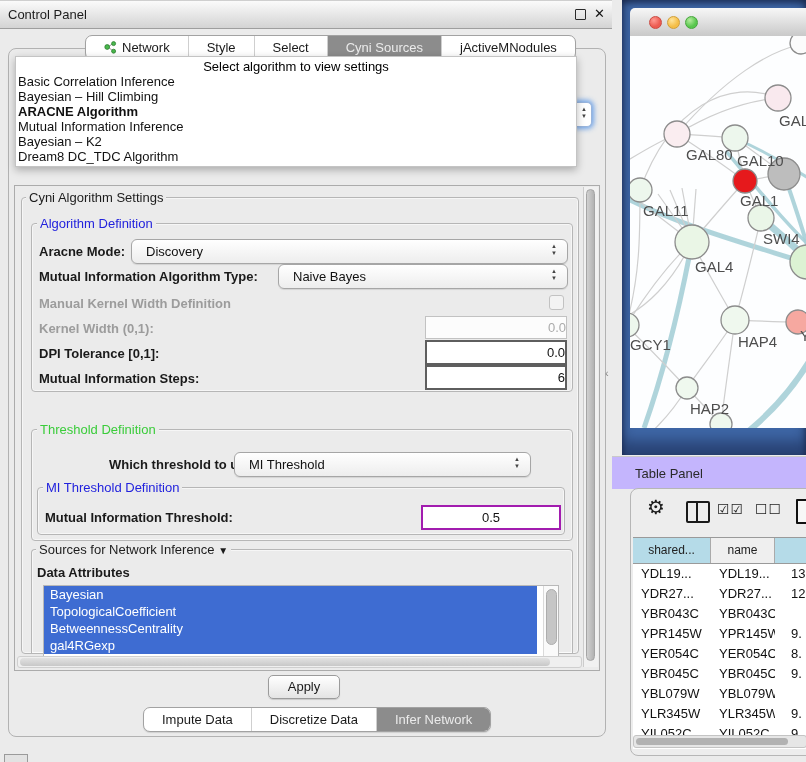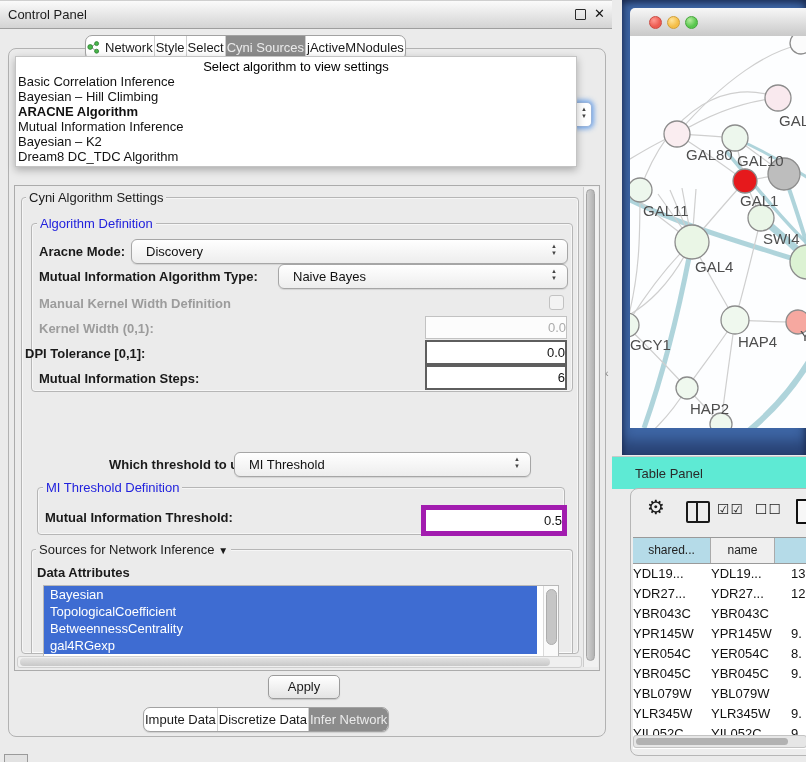--- a/index.html
+++ b/index.html
@@ -19,7 +19,7 @@
   .ico-close{position:absolute;right:7px;top:5px;font-size:13px;font-weight:bold;color:#111;}
 
   .tabbar{display:inline-flex;background:#FFF;border:1px solid #A2A2A2;border-radius:7px;overflow:hidden;height:23px;box-shadow:0 1px 1px rgba(0,0,0,.12);}
-  .tabbar .tab{display:flex;align-items:center;padding:0 1px;font-size:13px;color:#1A1A1A;border-left:1px solid #CFCFCF;white-space:nowrap;}
+  .tabbar .tab{display:flex;align-items:center;padding:0 18px;font-size:13px;color:#1A1A1A;border-left:1px solid #CFCFCF;white-space:nowrap;}
   .tabbar .tab:first-child{border-left:none;}
   .tabbar .tab.sel{background:#8C8C8C;color:#EBEBEB;}
   .tabbar .tab .net-ic{margin-right:5px;display:inline-block;line-height:0;}

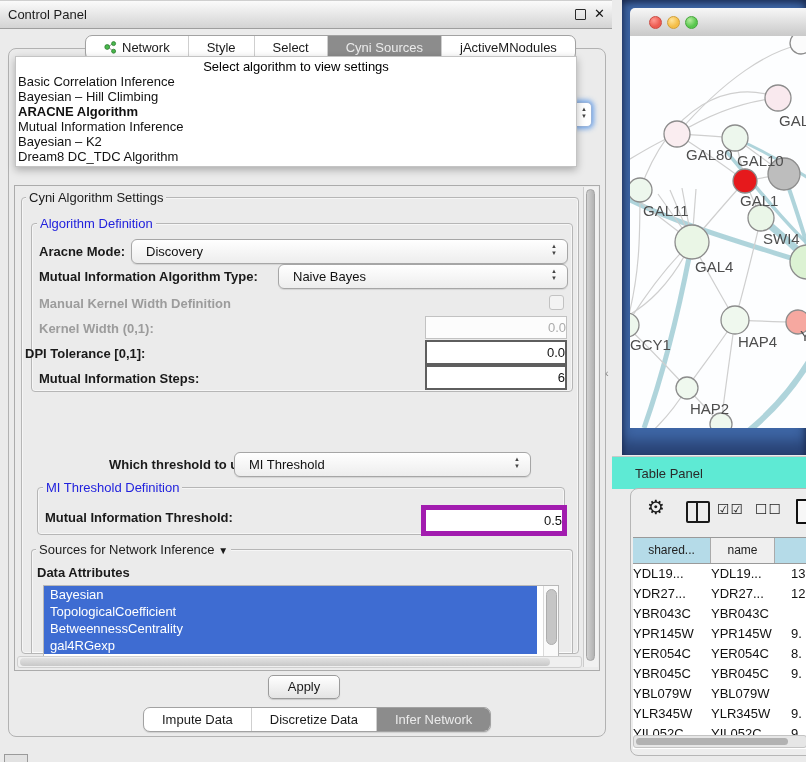--- a/index.html
+++ b/index.html
@@ -197,7 +197,7 @@
   <span class="chk-dis" style="left:534px;top:109px;"></span>
   <span class="lbl dis" style="left:24px;top:135px;">Kernel Width (0,1):</span>
   <div class="tfield dis" style="left:410px;top:130px;width:140px;">0.0</div>
-  <span class="lbl" style="left:10px;top:160px;">DPI Tolerance [0,1]:</span>
+  <span class="lbl" style="left:24px;top:160px;">DPI Tolerance [0,1]:</span>
   <div class="tfield strong" style="left:410px;top:154px;width:138px;">0.0</div>
   <span class="lbl" style="left:24px;top:185px;">Mutual Information Steps:</span>
   <div class="tfield strong" style="left:410px;top:179px;width:138px;">6</div>

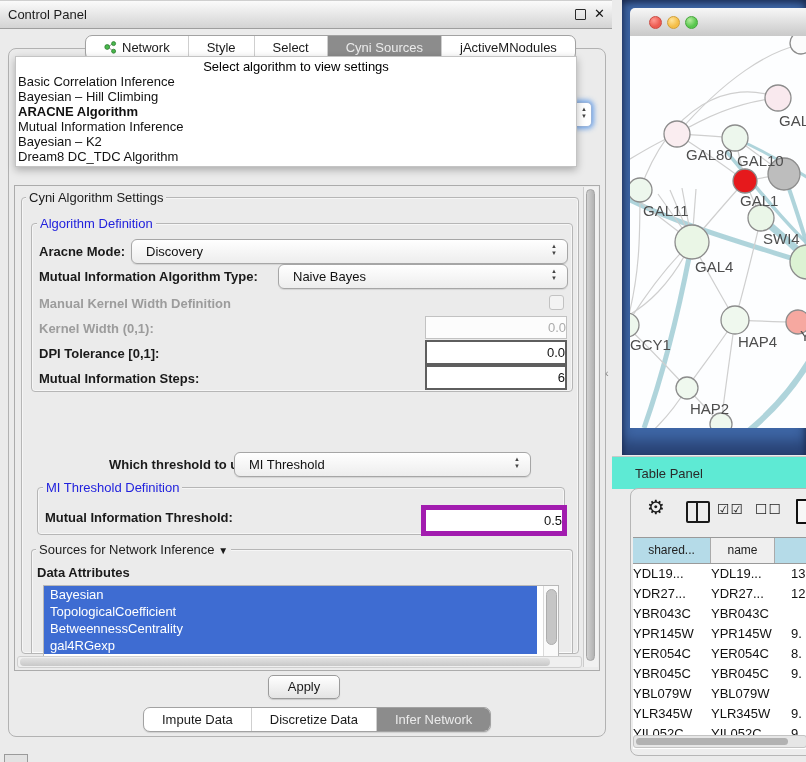--- a/index.html
+++ b/index.html
@@ -203,6 +203,9 @@
   <div class="tfield strong" style="left:410px;top:179px;width:138px;">6</div>
 
 
+  <div class="groupbox" style="left:16px;top:243px;width:540px;height:110px;">
+    <span class="grp-title t-green" style="left:5px;top:-8px;">Threshold Definition</span>
+  </div>
   <span class="lbl" style="left:70px;top:271px;margin-left:24px;">Which threshold to use:</span>
   <div class="combo" style="left:219px;top:266px;width:295px;">
     <span class="ctext">MI Threshold</span>

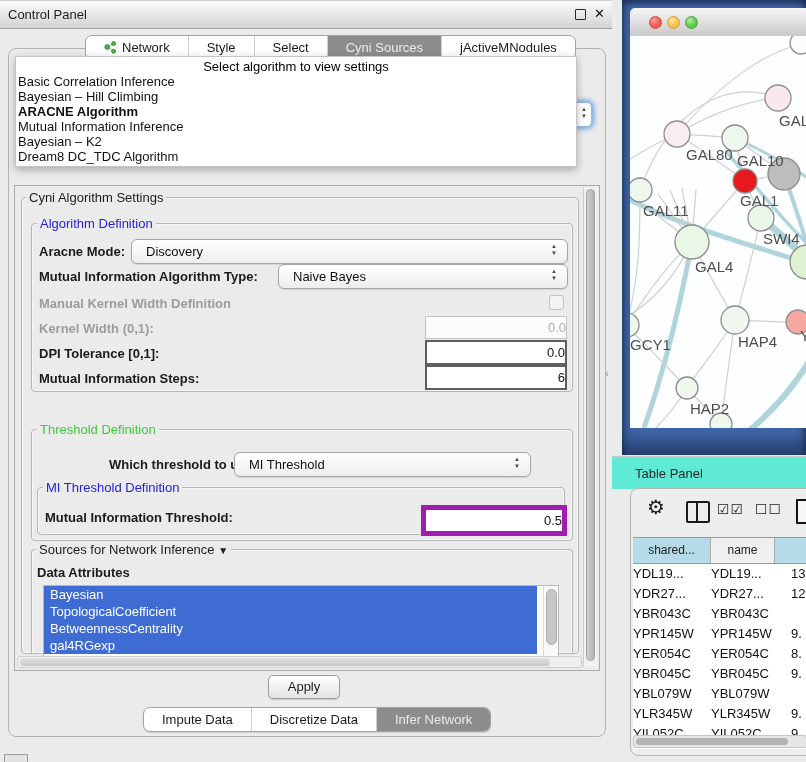--- a/index.html
+++ b/index.html
@@ -95,7 +95,7 @@
   .net-canvas svg{display:block;}
 
   
-  .tp-titlebar{left:612px;top:456px;width:194px;height:32px;background:#5eead4;border-top:1px solid #C9C9C9;}
+  .tp-titlebar{left:612px;top:456px;width:194px;height:32px;background:#c4b5fd;border-top:1px solid #C9C9C9;}
   .tp-title{position:absolute;left:23px;top:9px;font-size:13px;color:#2A2A2A;}
   .tp-body{left:630px;top:488px;width:180px;height:268px;background:#EDEDED;
     border:1px solid #B6B6B6;border-radius:8px 0 0 8px;overflow:hidden;box-sizing:border-box;}

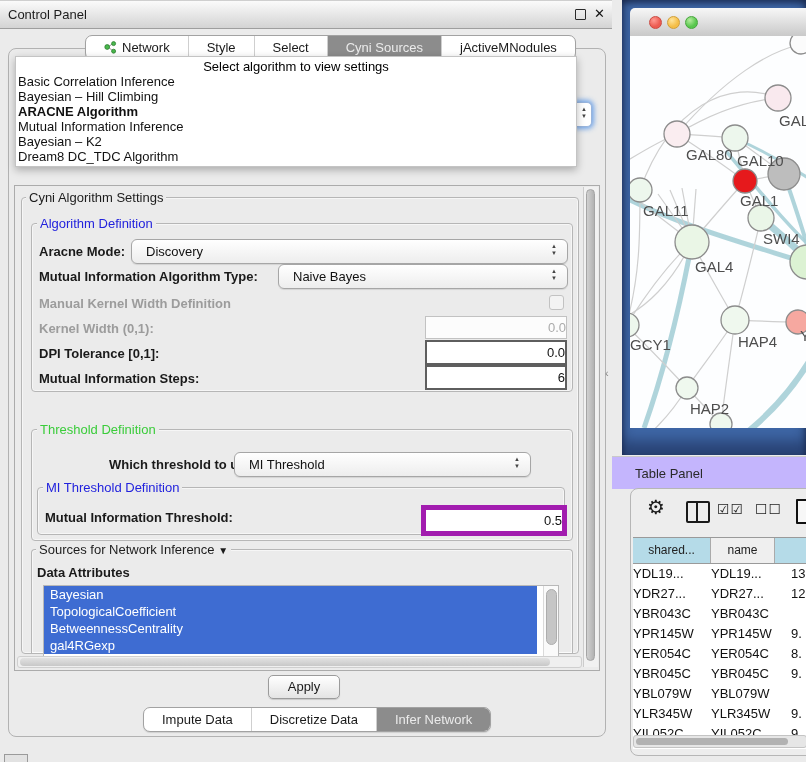--- a/index.html
+++ b/index.html
@@ -60,7 +60,7 @@
   .tfield{position:absolute;height:21px;background:#FFF;font-size:13px;color:#111;
     text-align:right;line-height:21px;box-sizing:content-box;}
   .tfield.strong{border:2px solid #5E5E5E;}
-  .tfield.soft{border:5px solid #a21caf;}
+  .tfield.soft{border:2px solid #a21caf;text-align:center;}
   .tfield.dis{border:1px solid #C2C2C2;background:#FCFCFC;color:#ABABAB;}
   .chk-dis{position:absolute;width:13px;height:13px;border:1px solid #C2C2C2;border-radius:3px;background:#F3F3F3;}
   .tri{font-size:10px;color:#1A1A1A;}

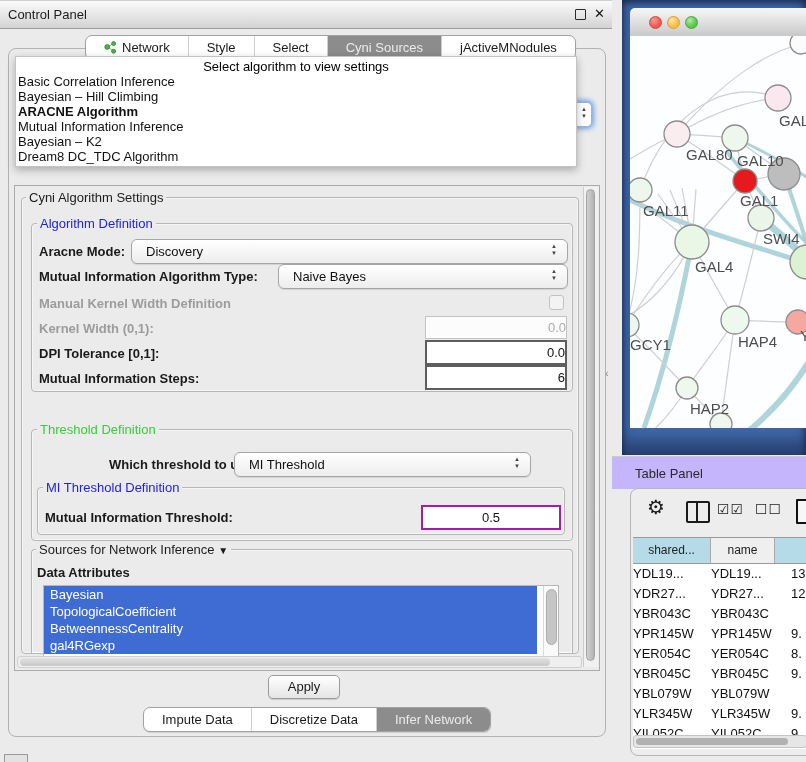--- a/index.html
+++ b/index.html
@@ -109,7 +109,7 @@
   .th{box-sizing:border-box;border-right:1px solid #AAA;font-size:12px;color:#222;text-align:center;line-height:24px;background:#EFEFEF;flex:none;}
   .th.hl{background:#B5DBE8;}
   .trow{display:flex;height:20px;}
-  .td{box-sizing:border-box;font-size:13px;color:#111;line-height:20px;white-space:nowrap;overflow:hidden;flex:none;}
+  .td{box-sizing:border-box;font-size:13px;color:#111;line-height:20px;padding-left:8px;white-space:nowrap;overflow:hidden;flex:none;}
   .tp-hscroll{position:absolute;left:2px;top:246px;width:174px;height:13px;background:#E6E6E6;border:1px solid #C4C4C4;border-radius:3px;box-sizing:border-box;}
   .tp-hthumb{position:absolute;left:2px;top:2px;width:152px;height:7px;background:#B2B2B2;border-radius:4px;}
 </style>

